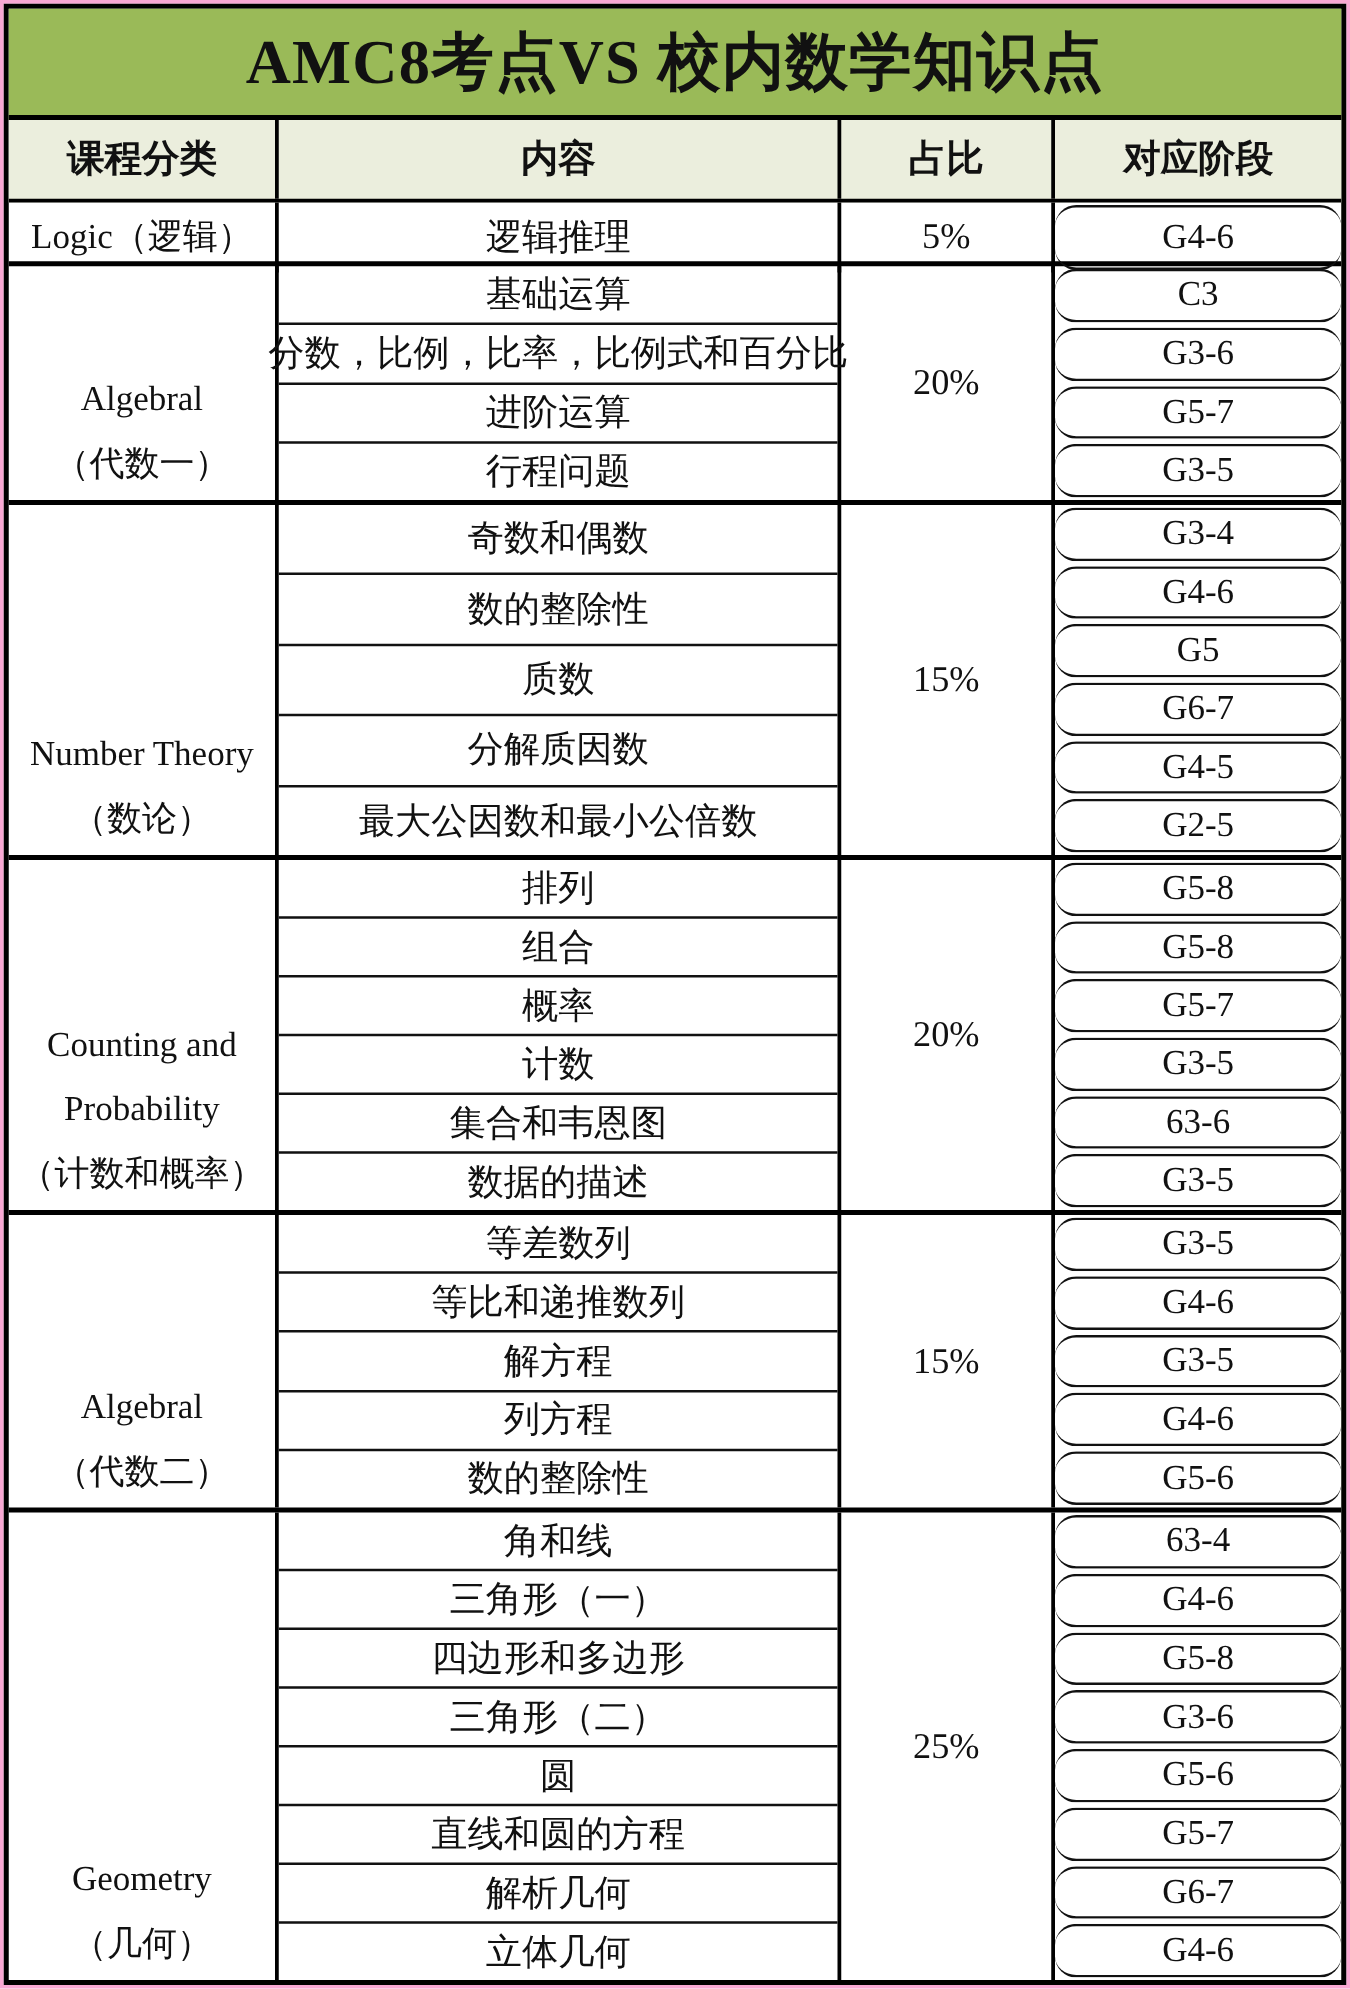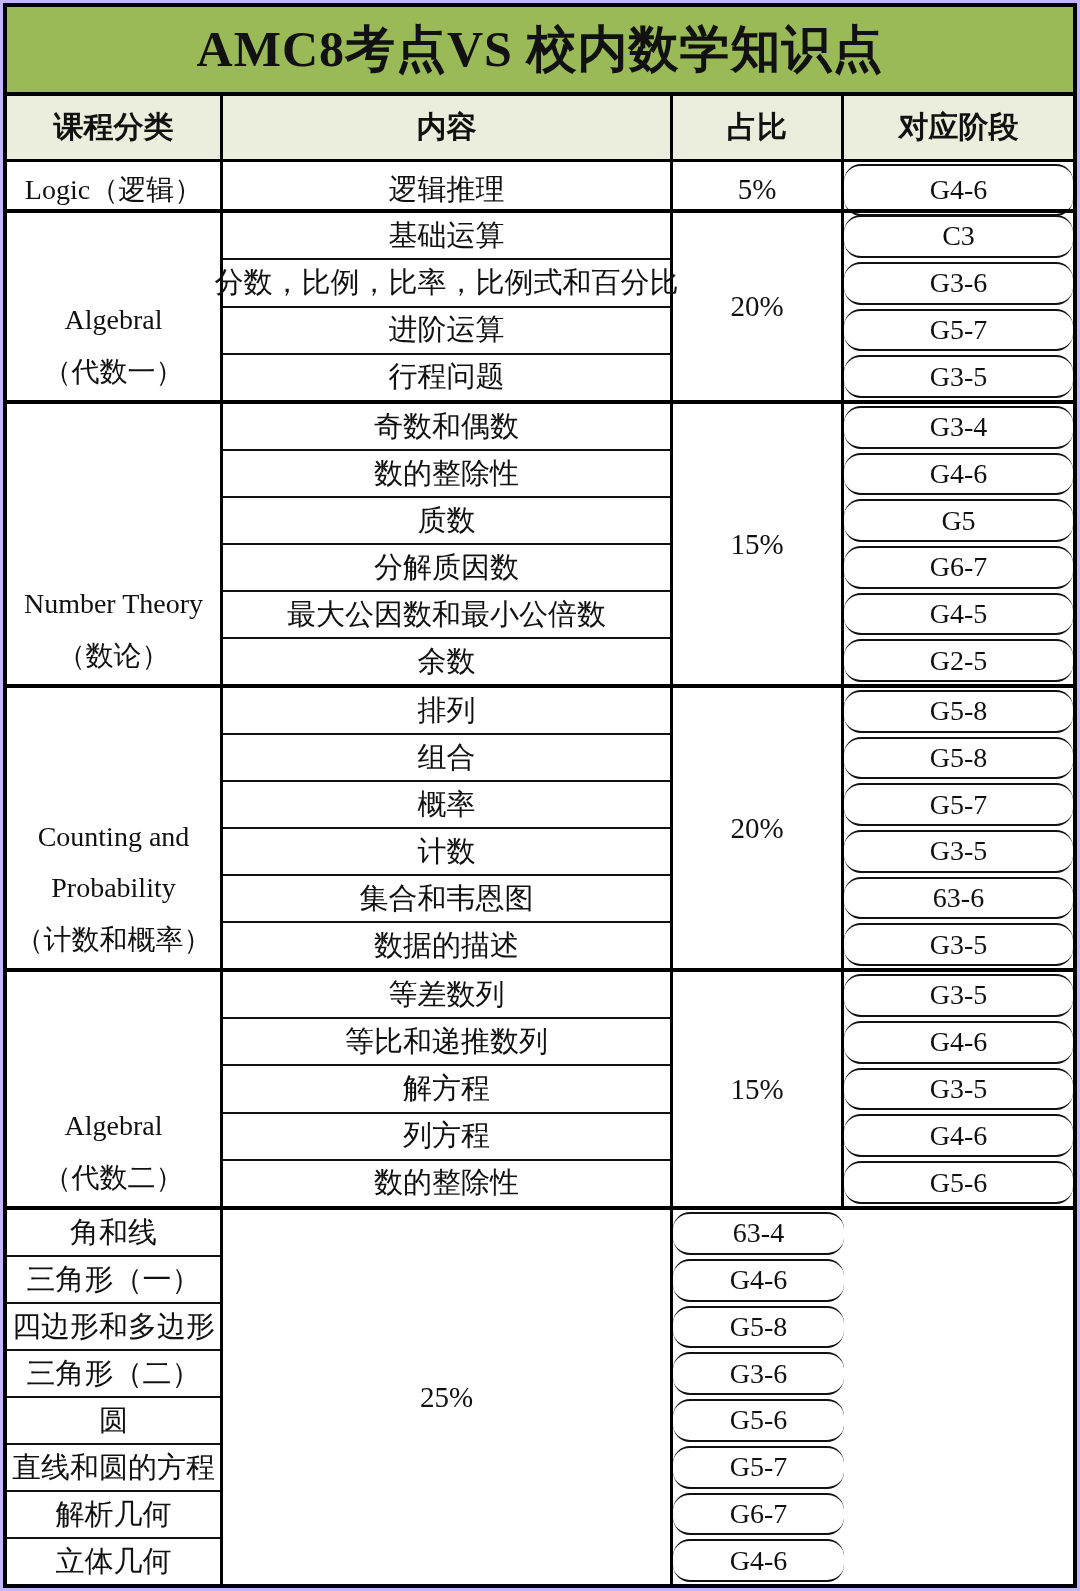--- a/index.html
+++ b/index.html
@@ -13,7 +13,7 @@
     width: 1080px;
     height: 1591px;
     padding: 3px;
-    background: #c4b5fd;
+    background: #f9a8d4;
   }
   .frame {
     border: 4px solid #000000;

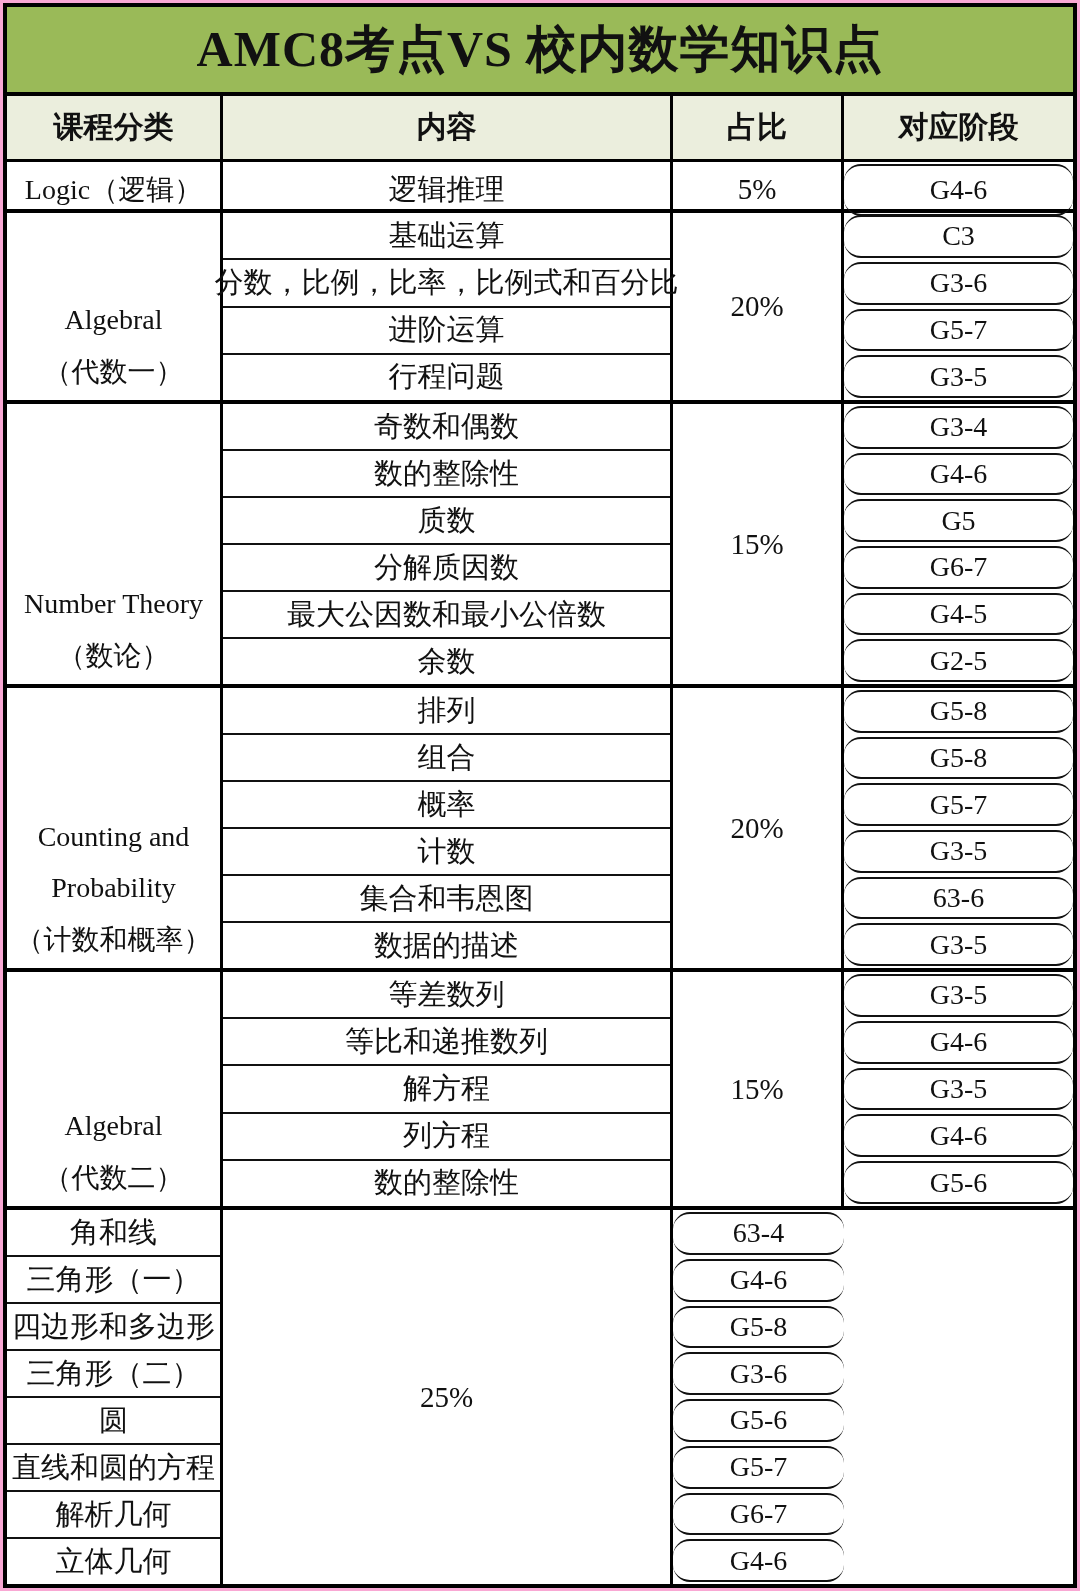--- a/index.html
+++ b/index.html
@@ -174,7 +174,6 @@
             <div class="content-cell">质数</div>
             <div class="content-cell">分解质因数</div>
             <div class="content-cell">最大公因数和最小公倍数</div>
-            <div class="content-cell">余数</div>
           </div>
           <div class="share-cell">15%</div>
           <div class="stage-col">

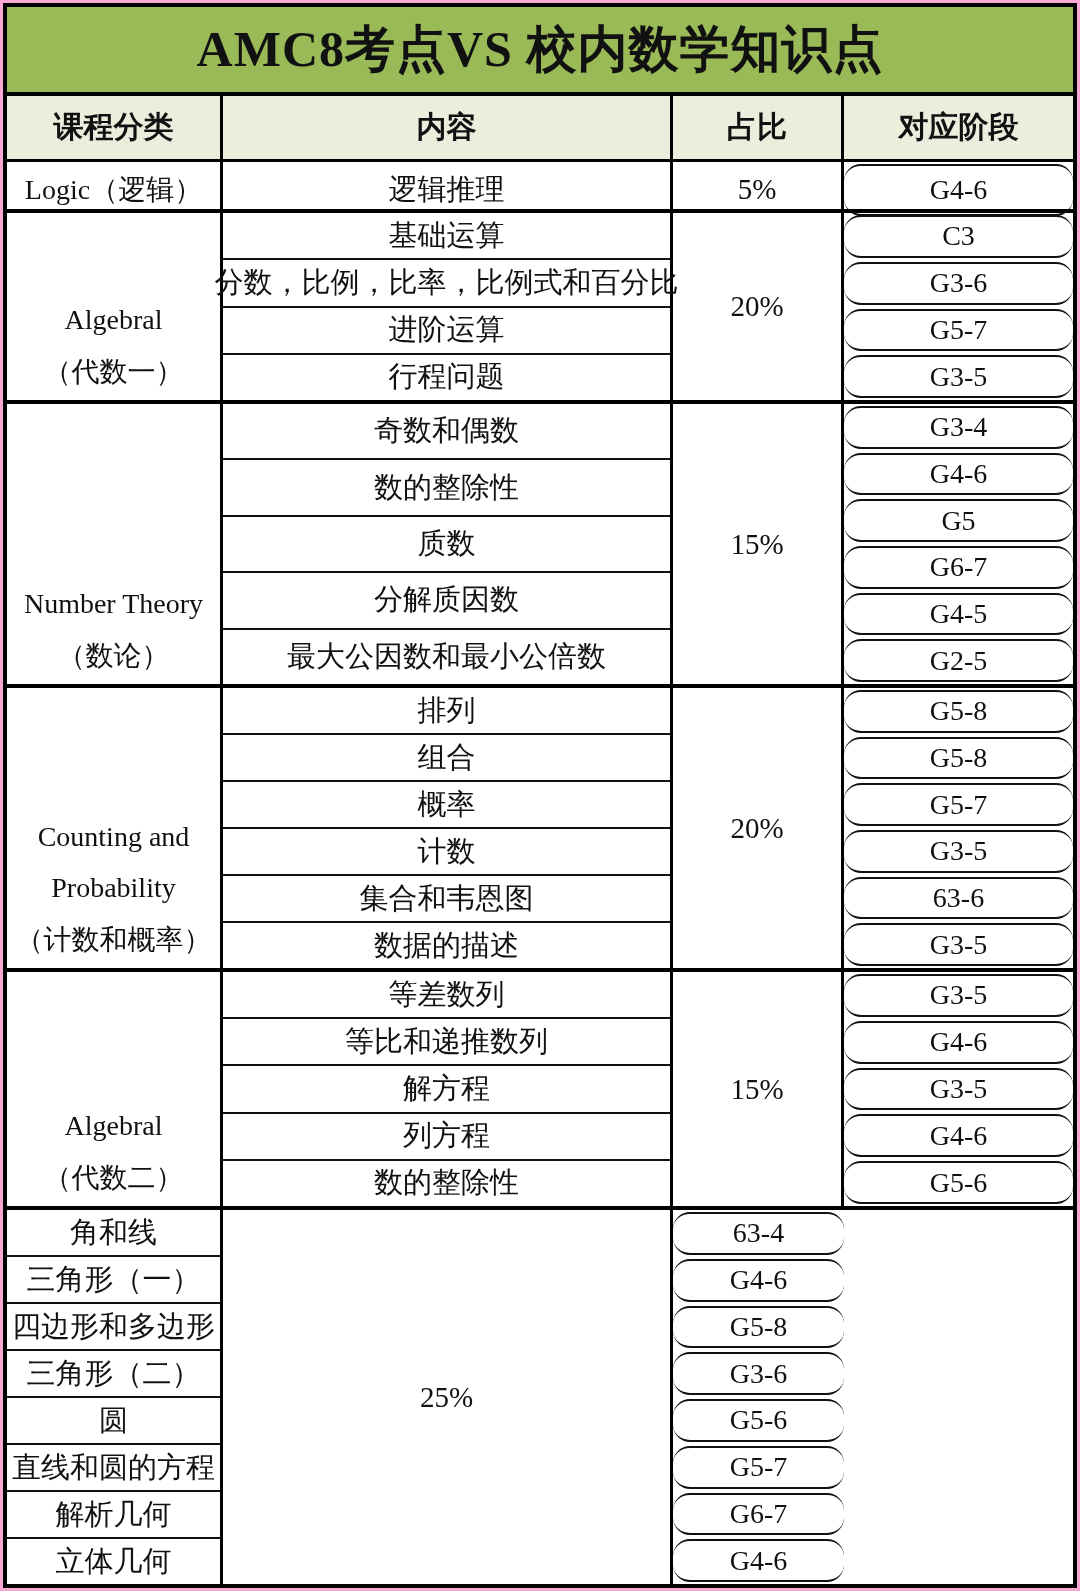--- a/index.html
+++ b/index.html
@@ -265,6 +265,10 @@
           </div>
         </div>
         <div class="cols group" style="height: 374px;">
+          <div class="cat-cell">
+            <div>Geometry</div>
+            <div>（几何）</div>
+          </div>
           <div class="content-col">
             <div class="content-cell">角和线</div>
             <div class="content-cell">三角形（一）</div>

